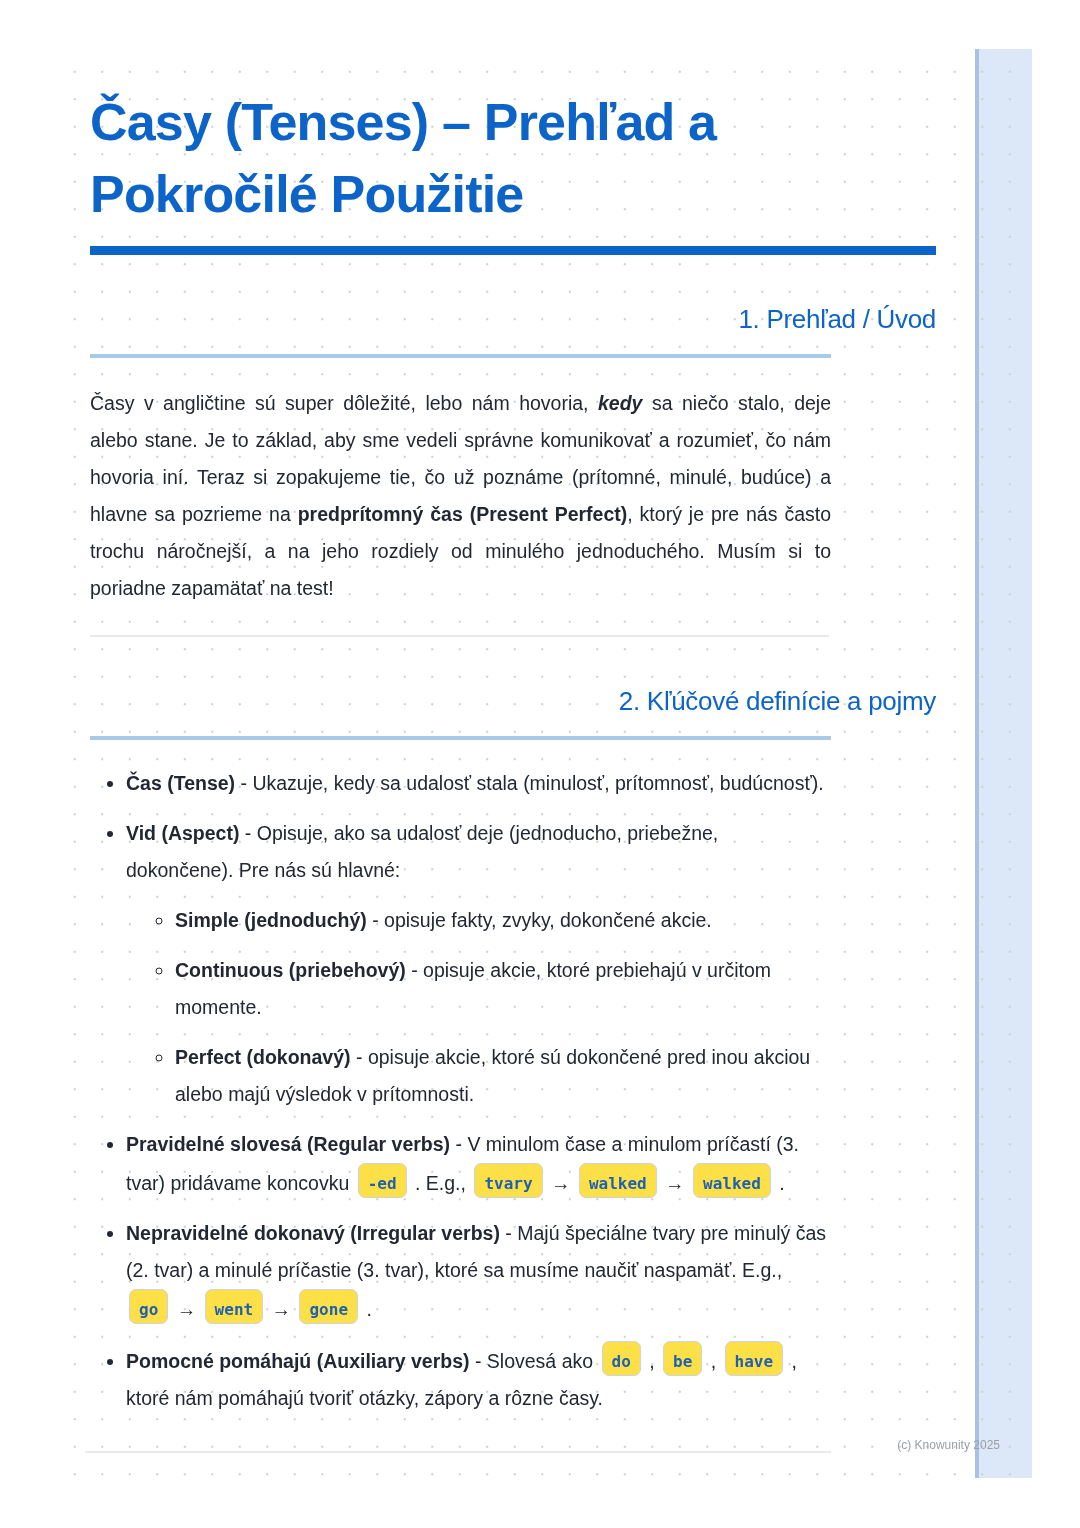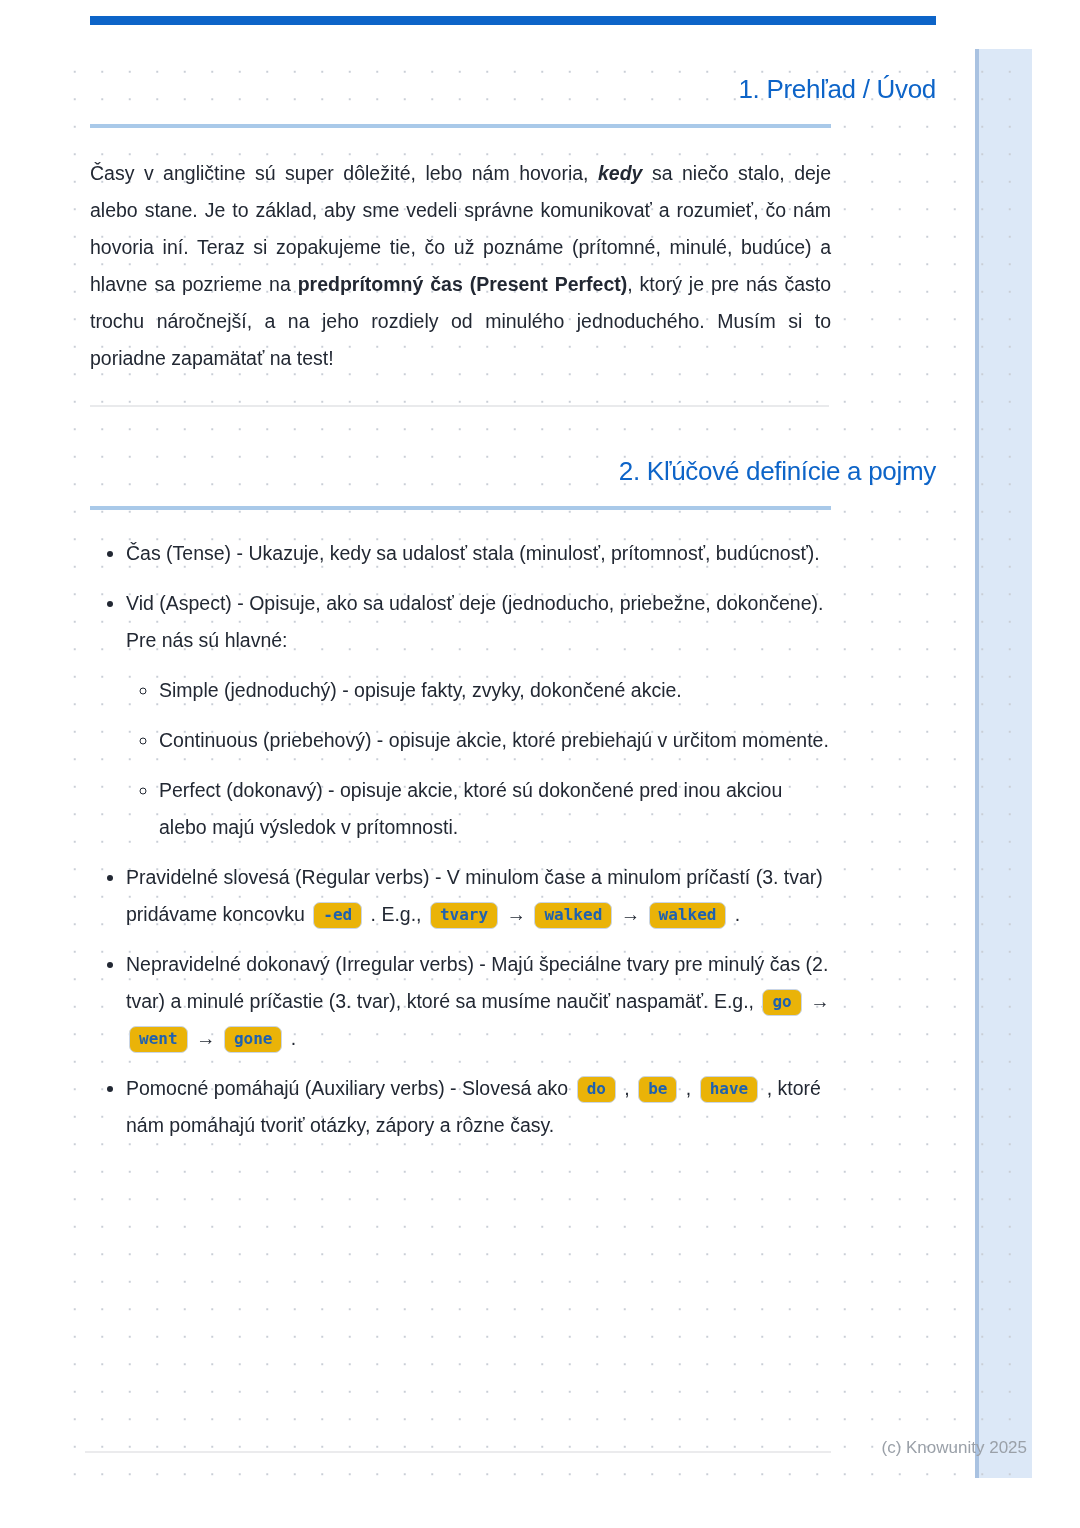--- a/index.html
+++ b/index.html
@@ -60,6 +60,7 @@
 
   <div class="content">
 
+    <h1 class="doc-title">Časy (Tenses) – Prehľad a Pokročilé Použitie</h1>
     <div class="title-rule"></div>
 
     <h2 class="section-heading">1. Prehľad / Úvod</h2>

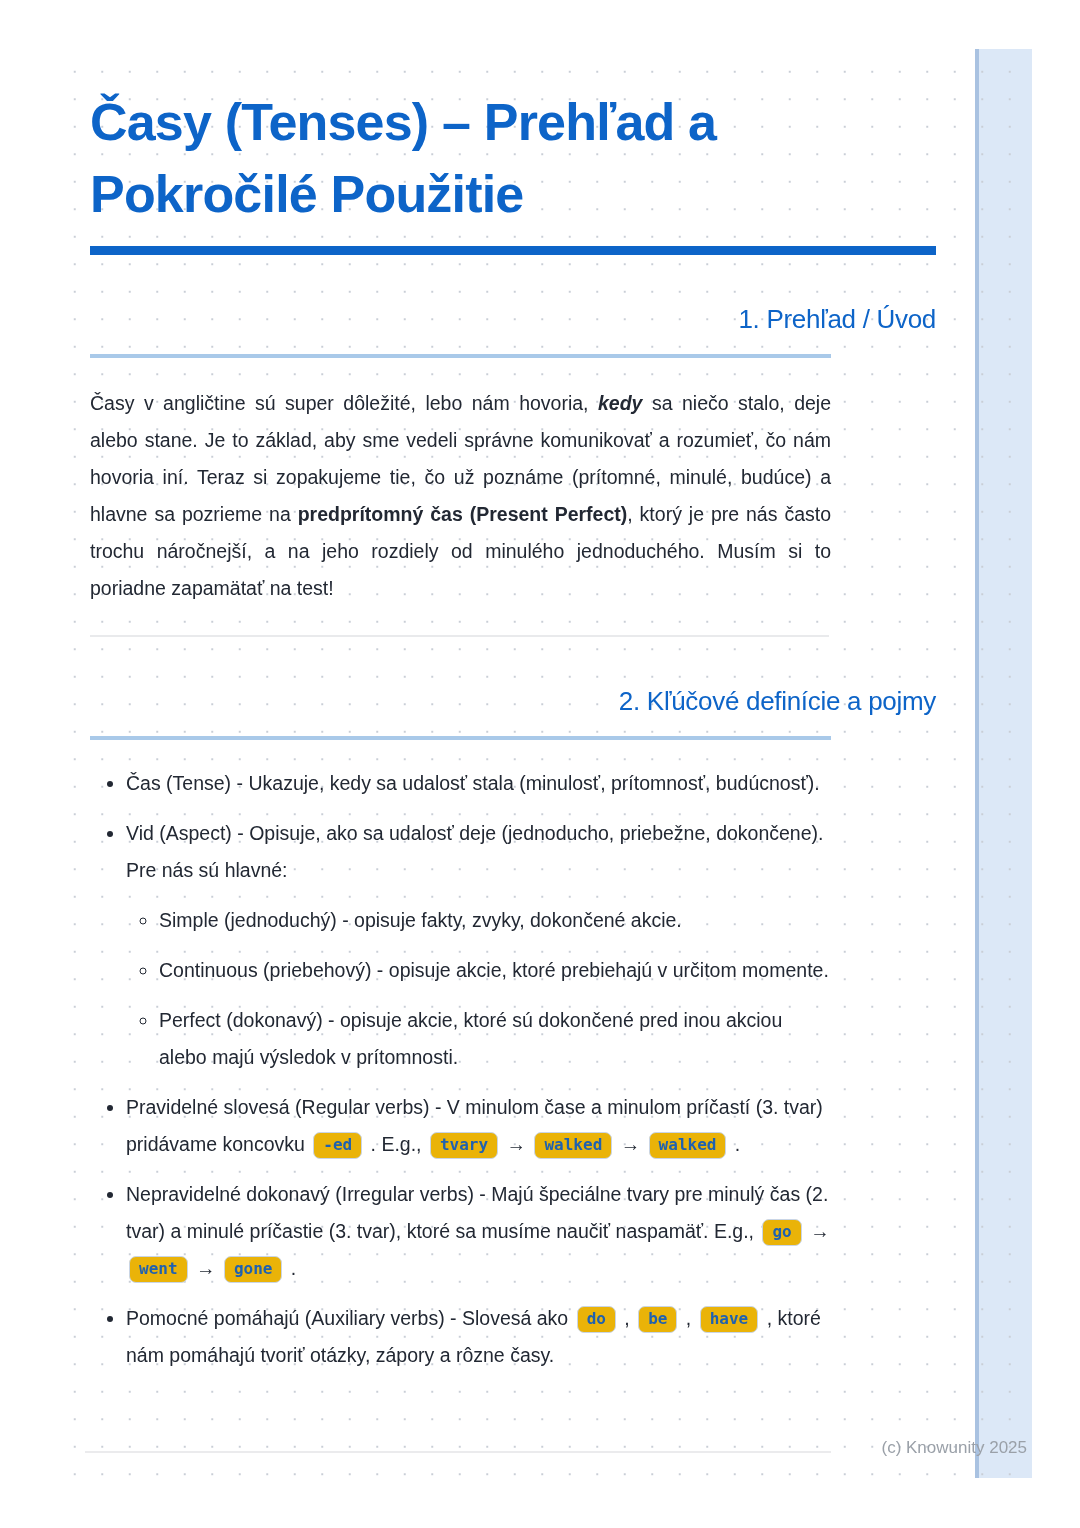--- a/index.html
+++ b/index.html
@@ -39,7 +39,7 @@
   ul.main-list > li{margin-bottom:13px;}
   ul.sub-list{list-style-type:circle;padding-left:33px;margin-top:13px;width:auto;}
   ul.sub-list > li{margin-bottom:13px;}
-  .term{font-weight:400;}
+  .term{font-weight:700;}
   .b{font-weight:700;}
   .i{font-style:italic;font-weight:bold;}
   .code{

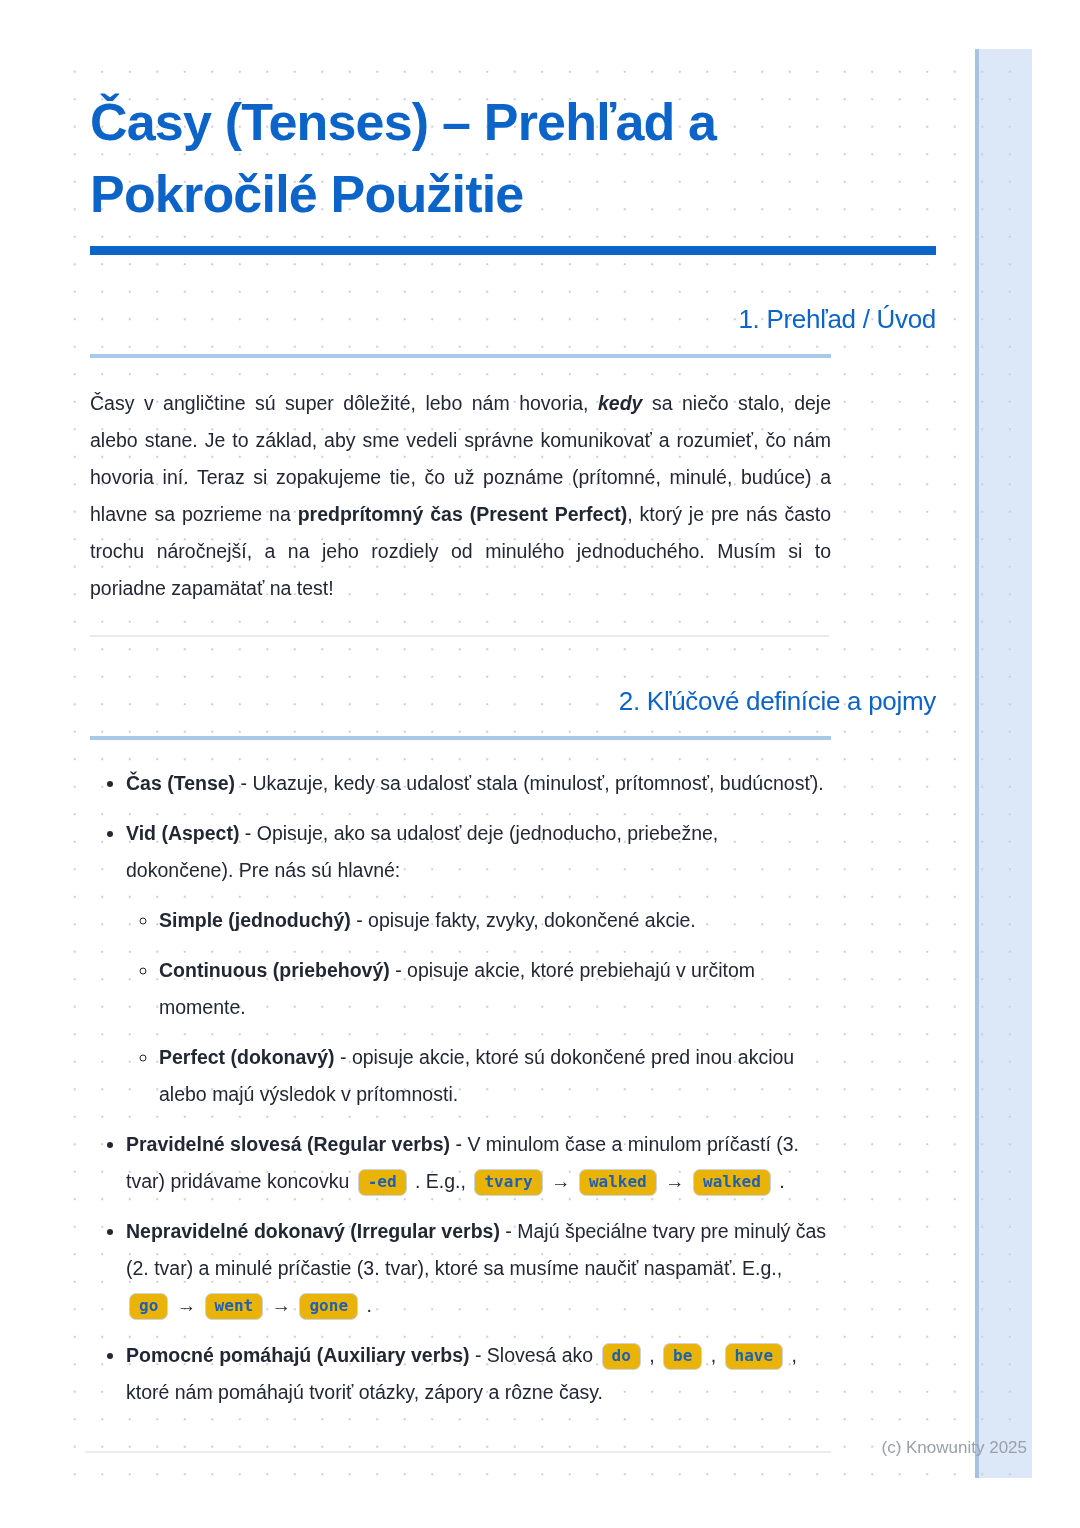--- a/index.html
+++ b/index.html
@@ -38,7 +38,7 @@
   }
   ul.main-list > li{margin-bottom:13px;}
   ul.sub-list{list-style-type:circle;padding-left:33px;margin-top:13px;width:auto;}
-  ul.sub-list > li{margin-bottom:13px;}
+  ul.sub-list > li{margin-bottom:13px;margin-left:16px;}
   .term{font-weight:700;}
   .b{font-weight:700;}
   .i{font-style:italic;font-weight:bold;}

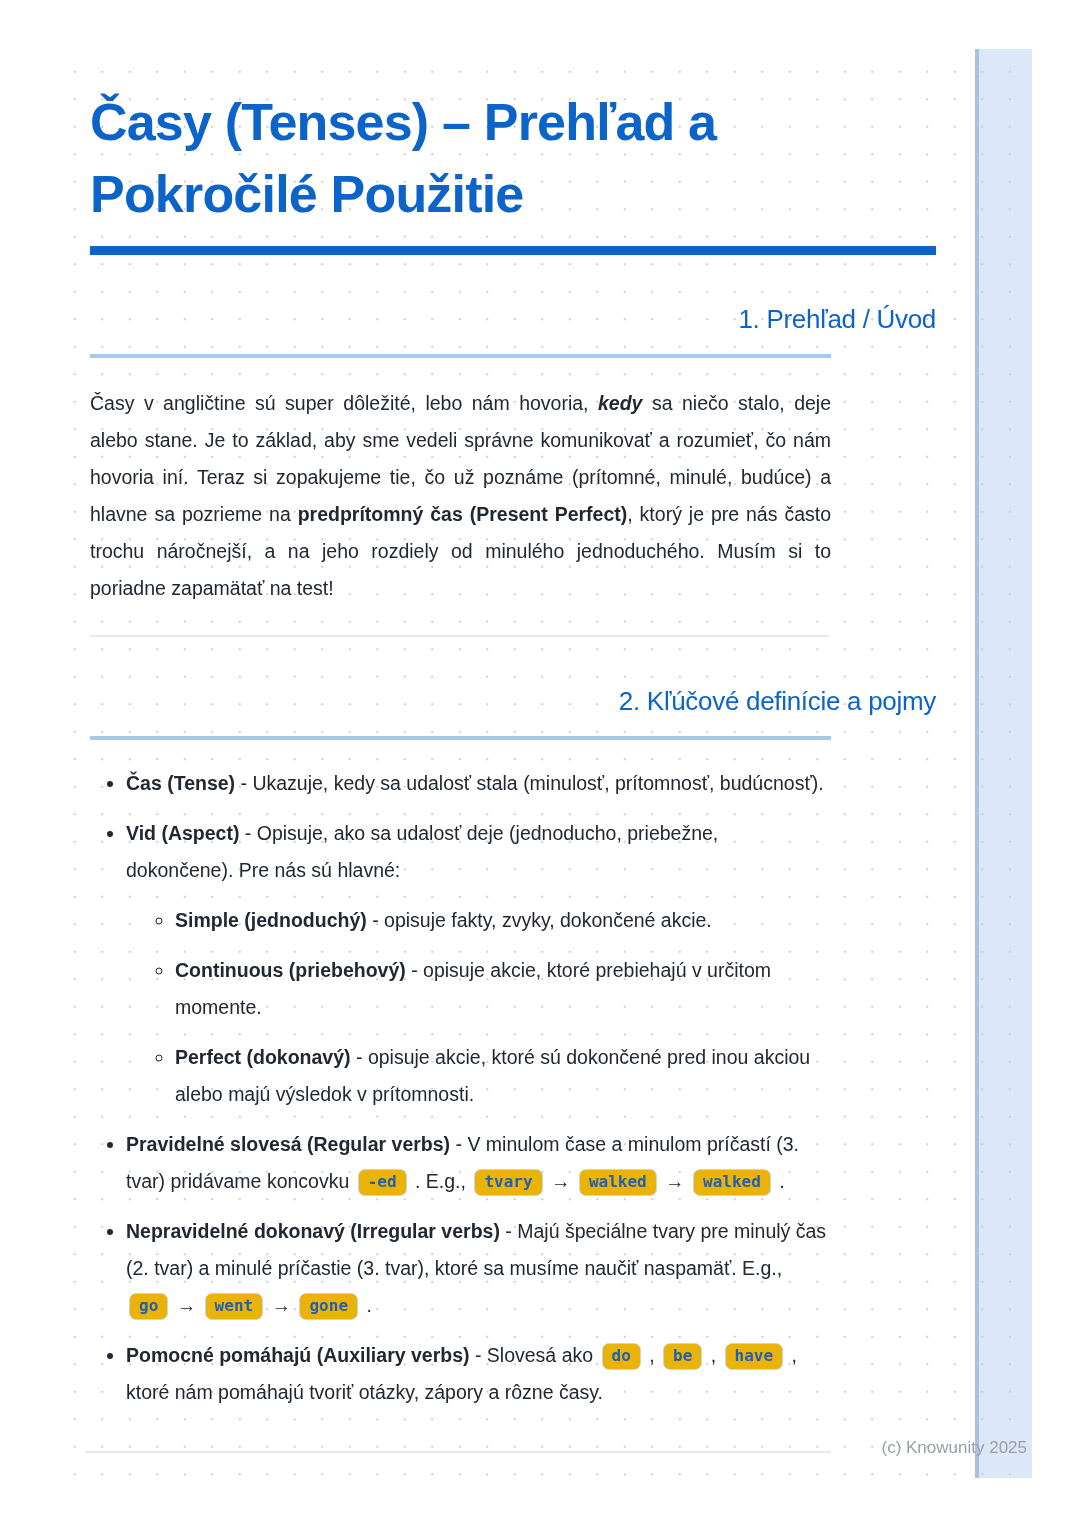--- a/index.html
+++ b/index.html
@@ -44,8 +44,8 @@
   .i{font-style:italic;font-weight:bold;}
   .code{
     font-family:"DejaVu Sans Mono", monospace;font-size:16px;font-weight:700;
-    color:#1f61b0;background:#eab308;border:1.5px solid #c9d5e6;border-radius:7px;
-    padding:2px 9px 3px;margin:0 3px;display:inline-block;line-height:20px;vertical-align:1px;
+    color:#1f61b0;background:#fde047;border:1.5px solid #c9d5e6;border-radius:7px;
+    padding:10px 9px 3px;margin:0 3px;display:inline-block;line-height:20px;vertical-align:1px;
   }
   .footer-divider{position:absolute;left:85px;top:1451px;width:746px;height:2px;background:#ebebed;z-index:2;}
   .copyright{position:absolute;top:1438px;right:53px;font-size:17px;color:#9aa0a8;z-index:3;}

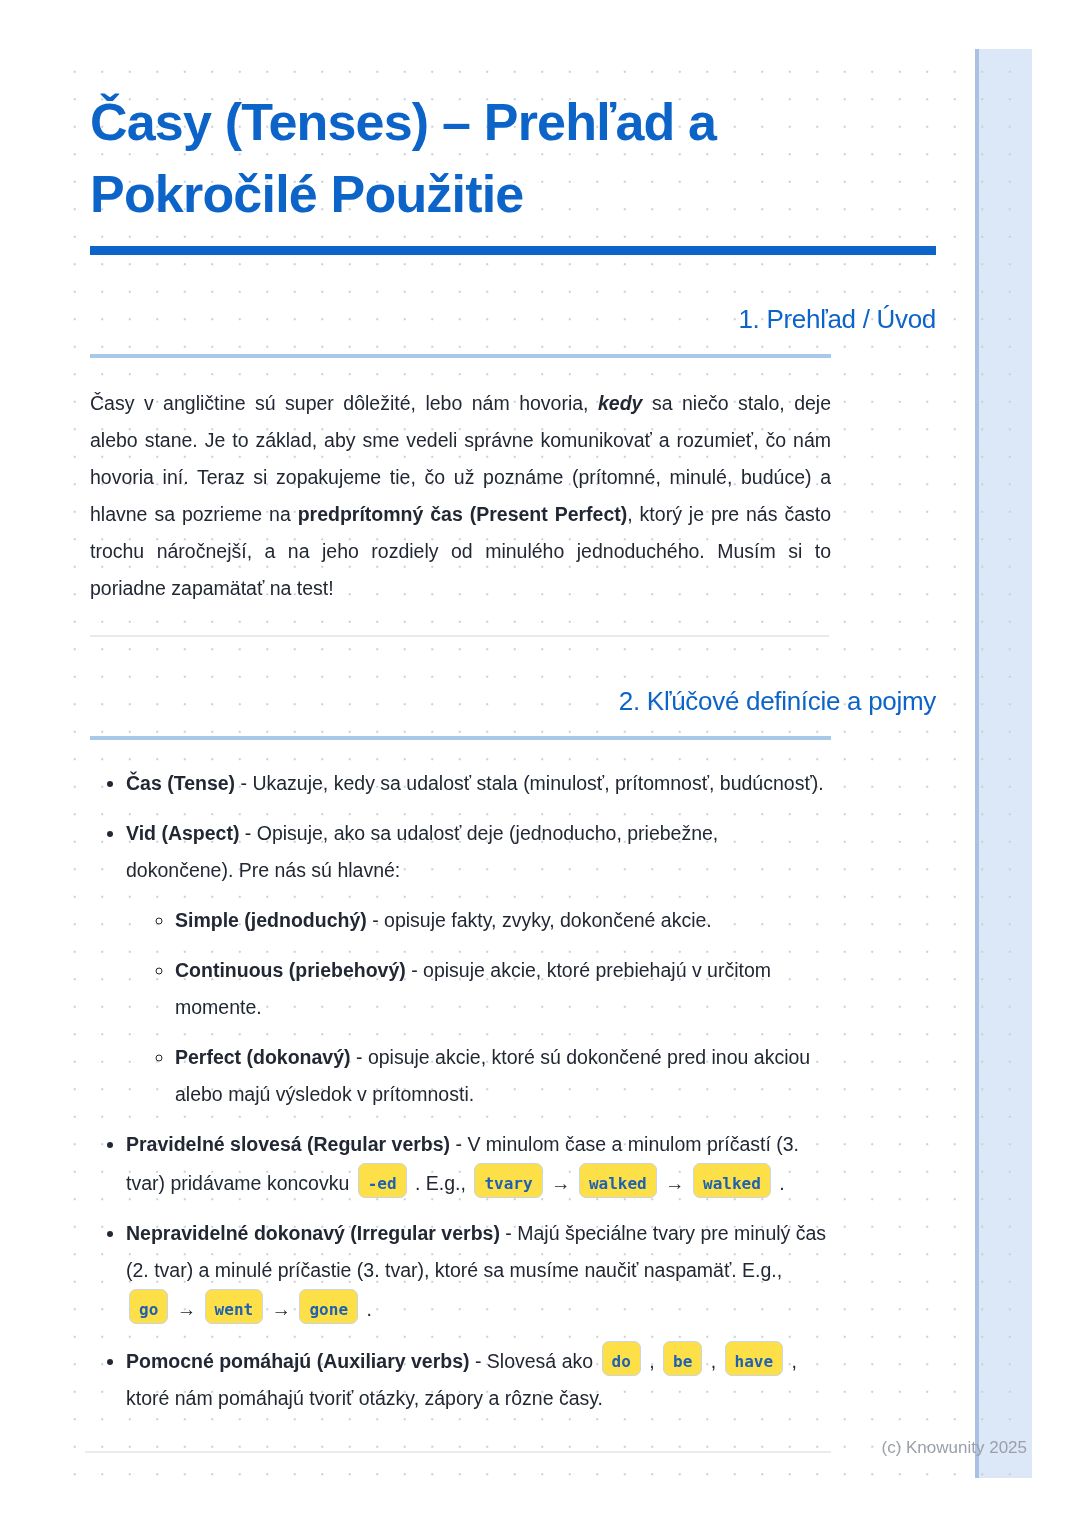--- a/index.html
+++ b/index.html
@@ -48,7 +48,7 @@
     padding:10px 9px 3px;margin:0 3px;display:inline-block;line-height:20px;vertical-align:1px;
   }
   .footer-divider{position:absolute;left:85px;top:1451px;width:746px;height:2px;background:#ebebed;z-index:2;}
-  .copyright{position:absolute;top:1438px;right:53px;font-size:17px;color:#9aa0a8;z-index:3;}
+  .copyright{position:absolute;top:1438px;right:80px;font-size:12px;color:#9aa0a8;z-index:3;}
 </style>
 </head>
 <body>

